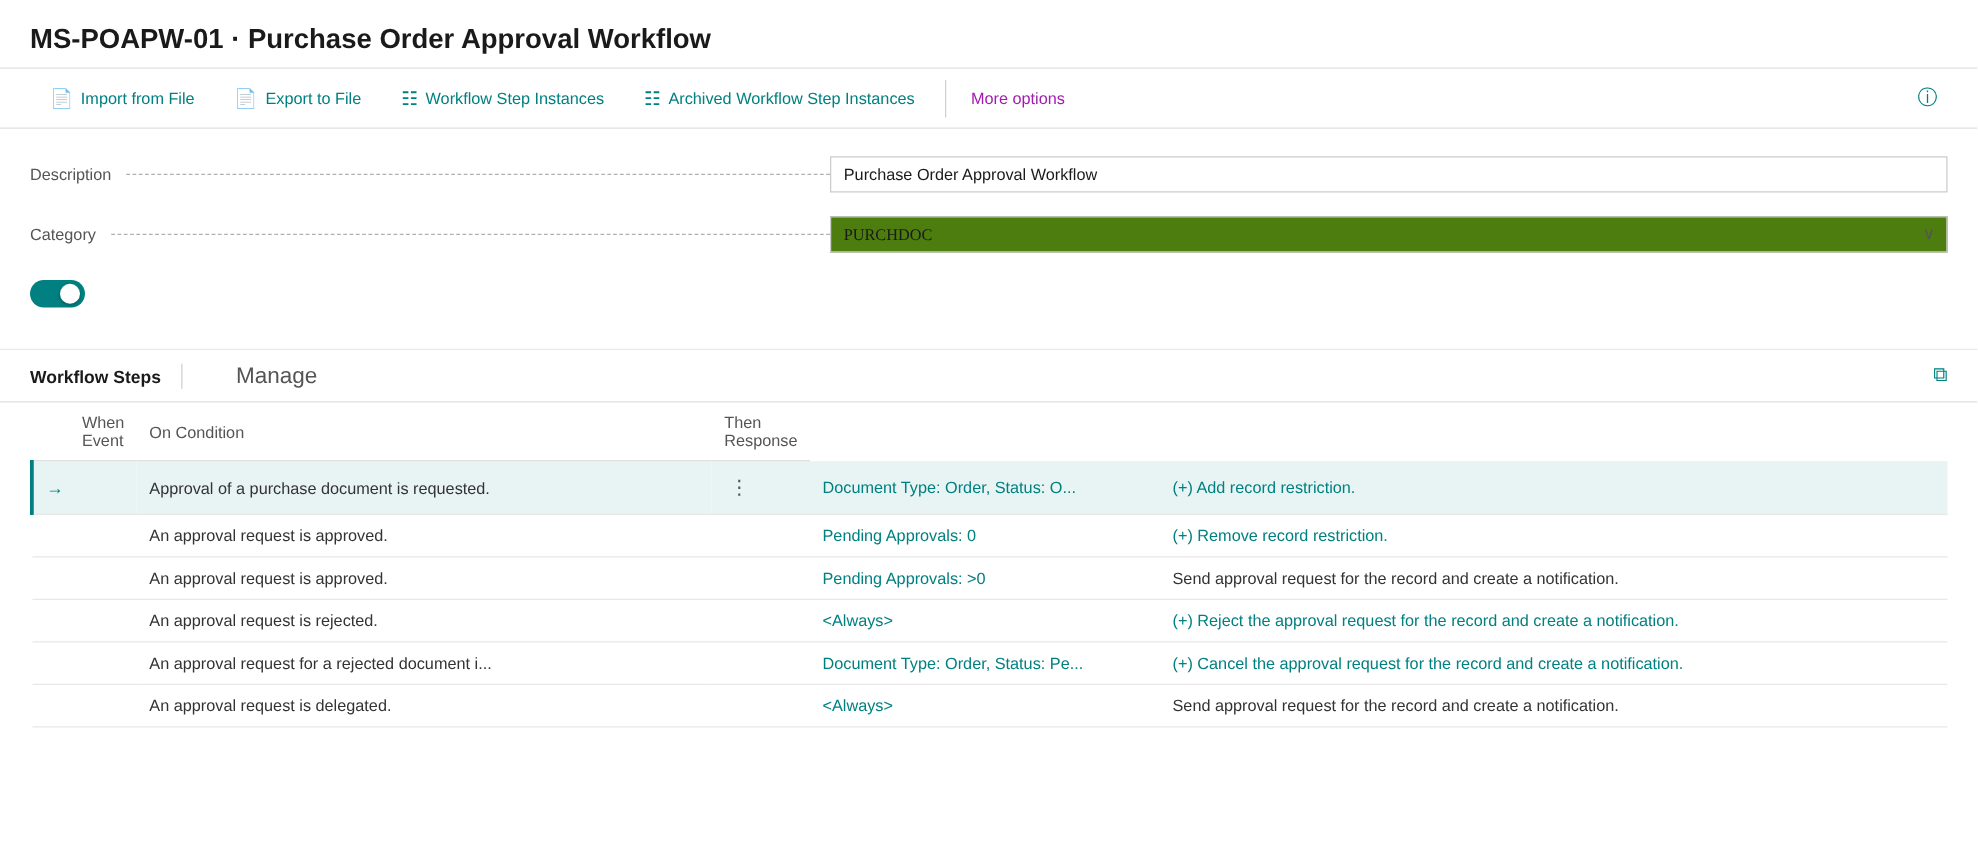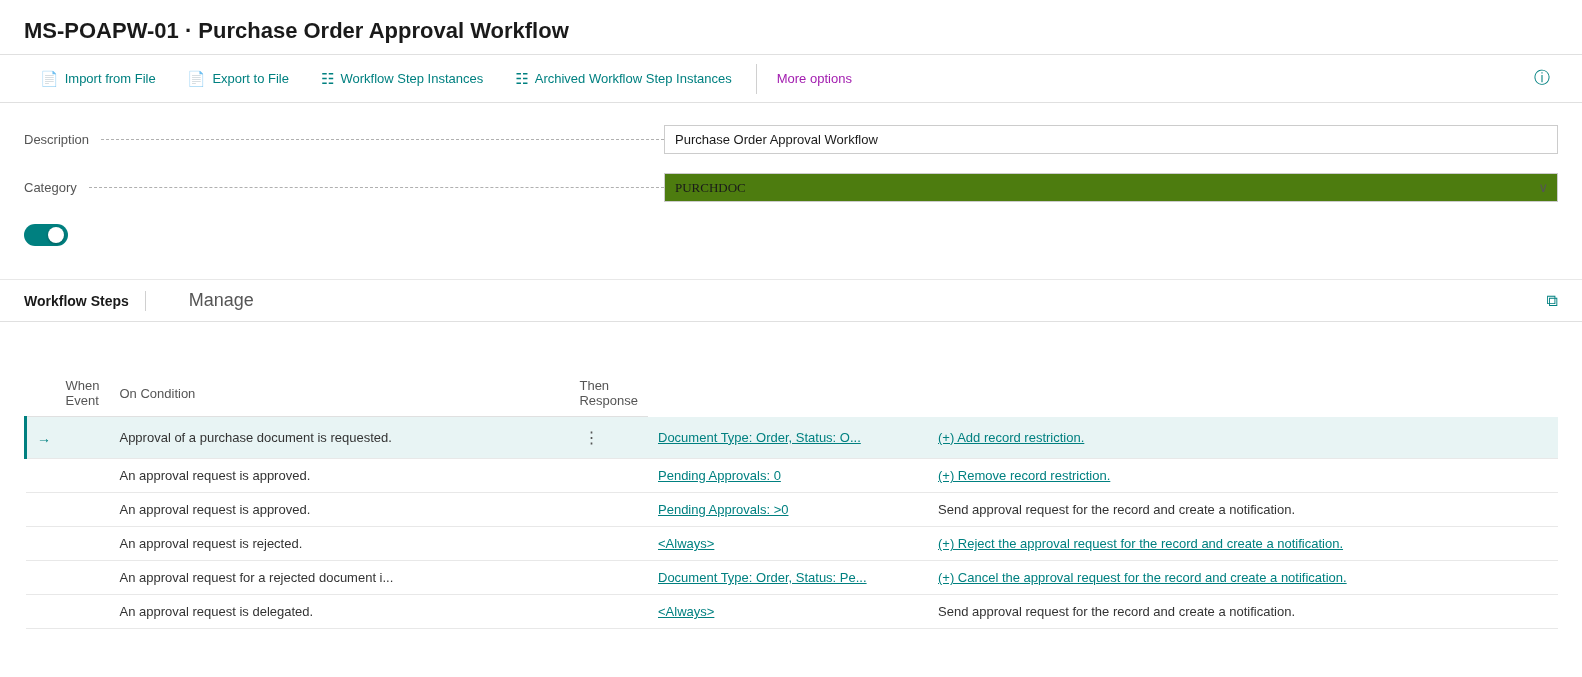--- a/index.html
+++ b/index.html
@@ -211,7 +211,6 @@
       width: 100%;
       border-collapse: collapse;
       font-size: 13px;
-      margin-top: 48px;
     }
 
     .workflow-table thead tr th {

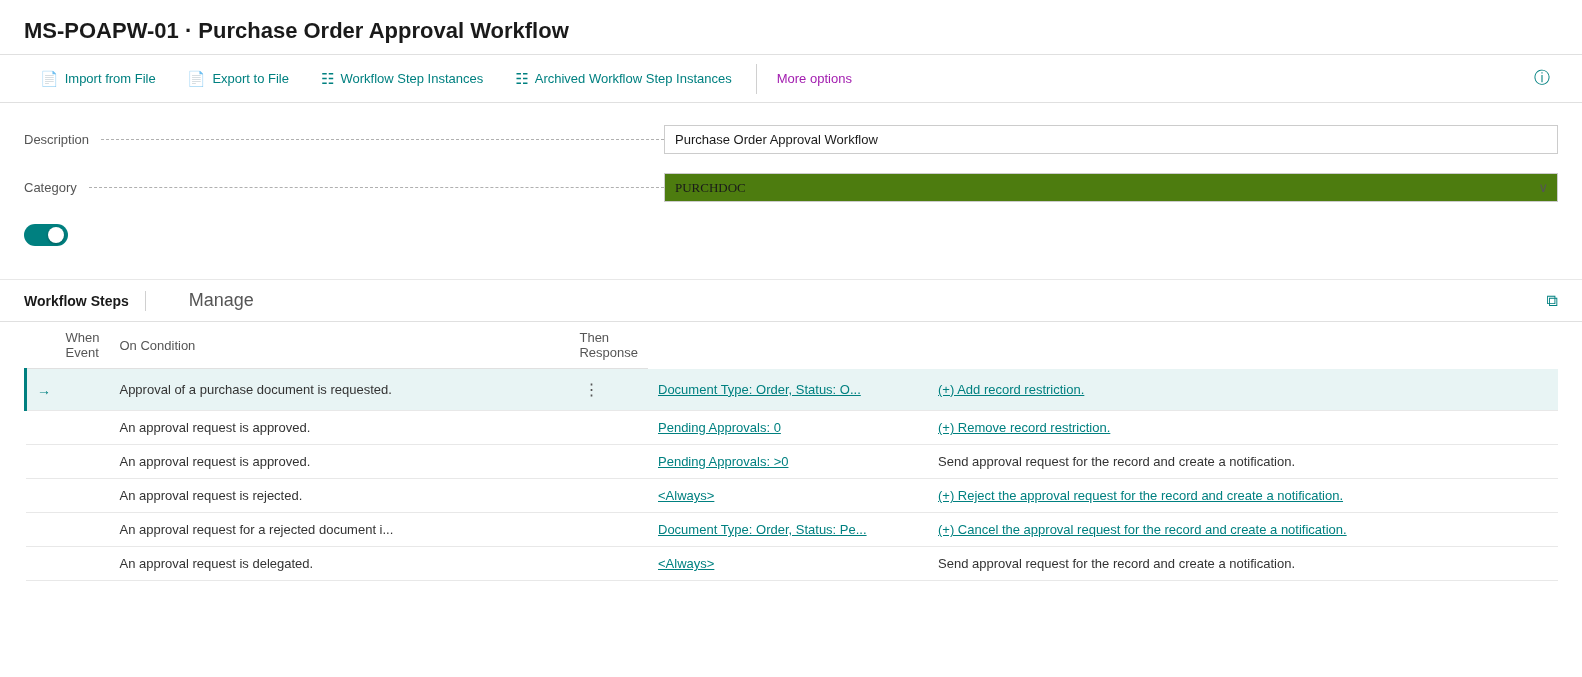--- a/index.html
+++ b/index.html
@@ -246,7 +246,7 @@
     .col-condition { width: 280px; }
     .col-response { width: auto; }
 
-    .link-text { color: #008080; cursor: pointer; text-decoration: underline; }
+    .link-text { color: #008080; cursor: pointer; }
 
     .dots-btn {
       background: none;

